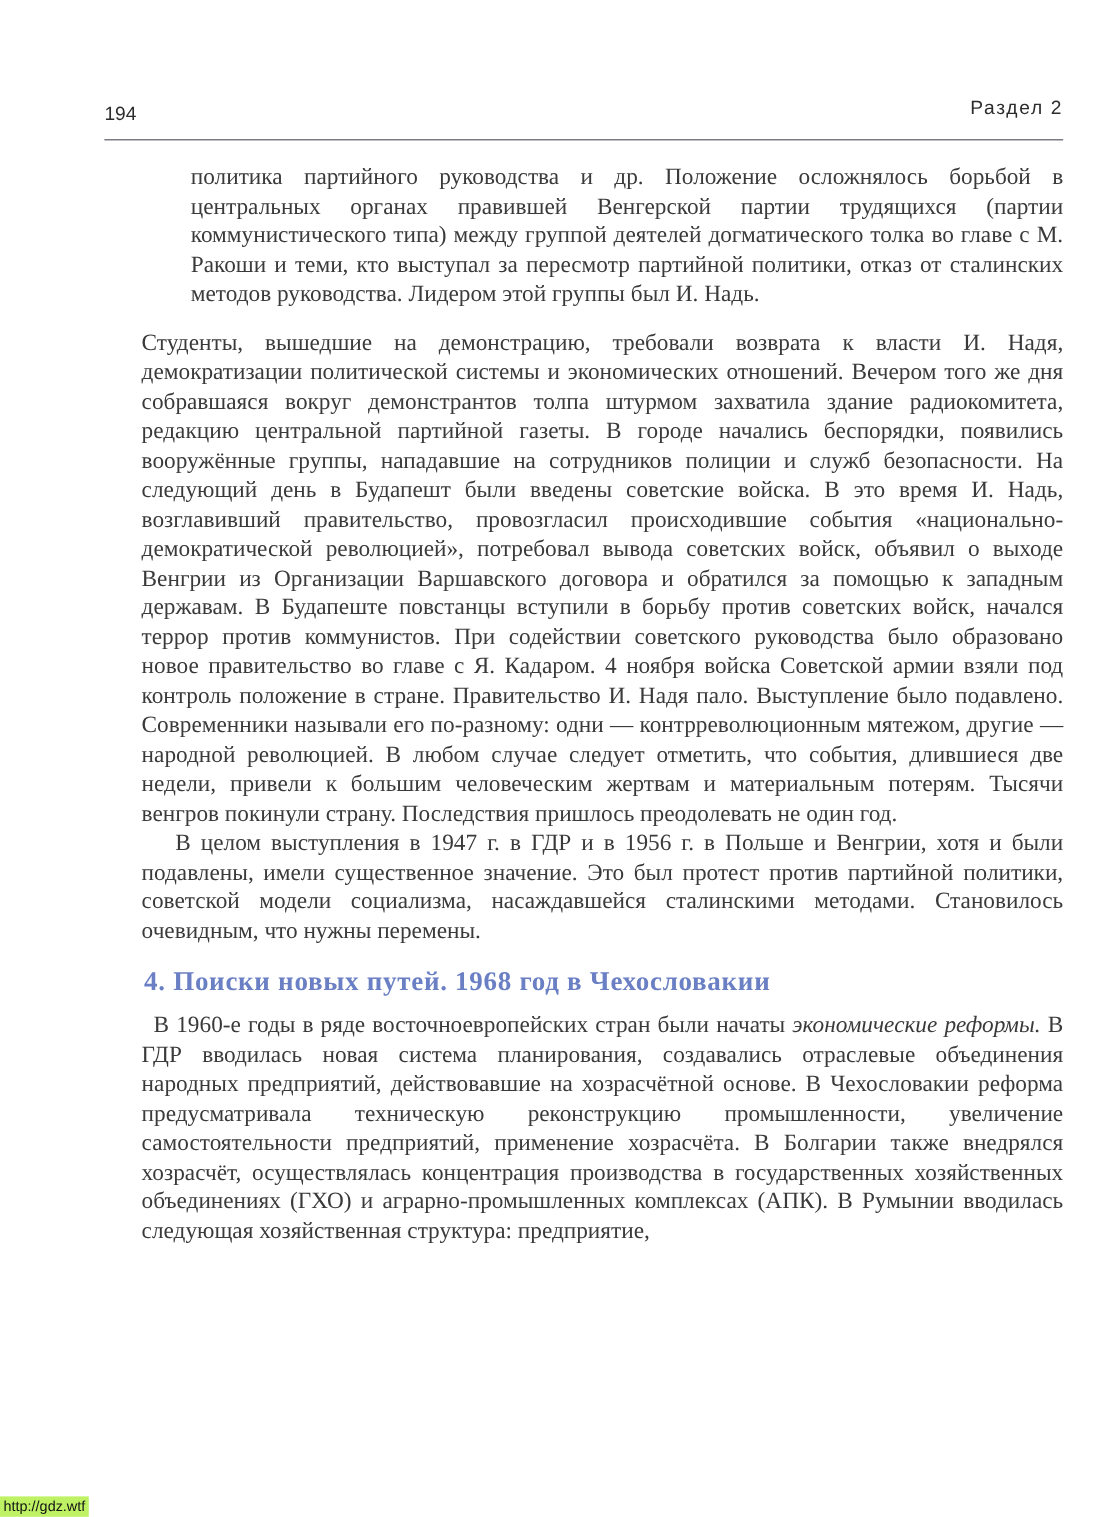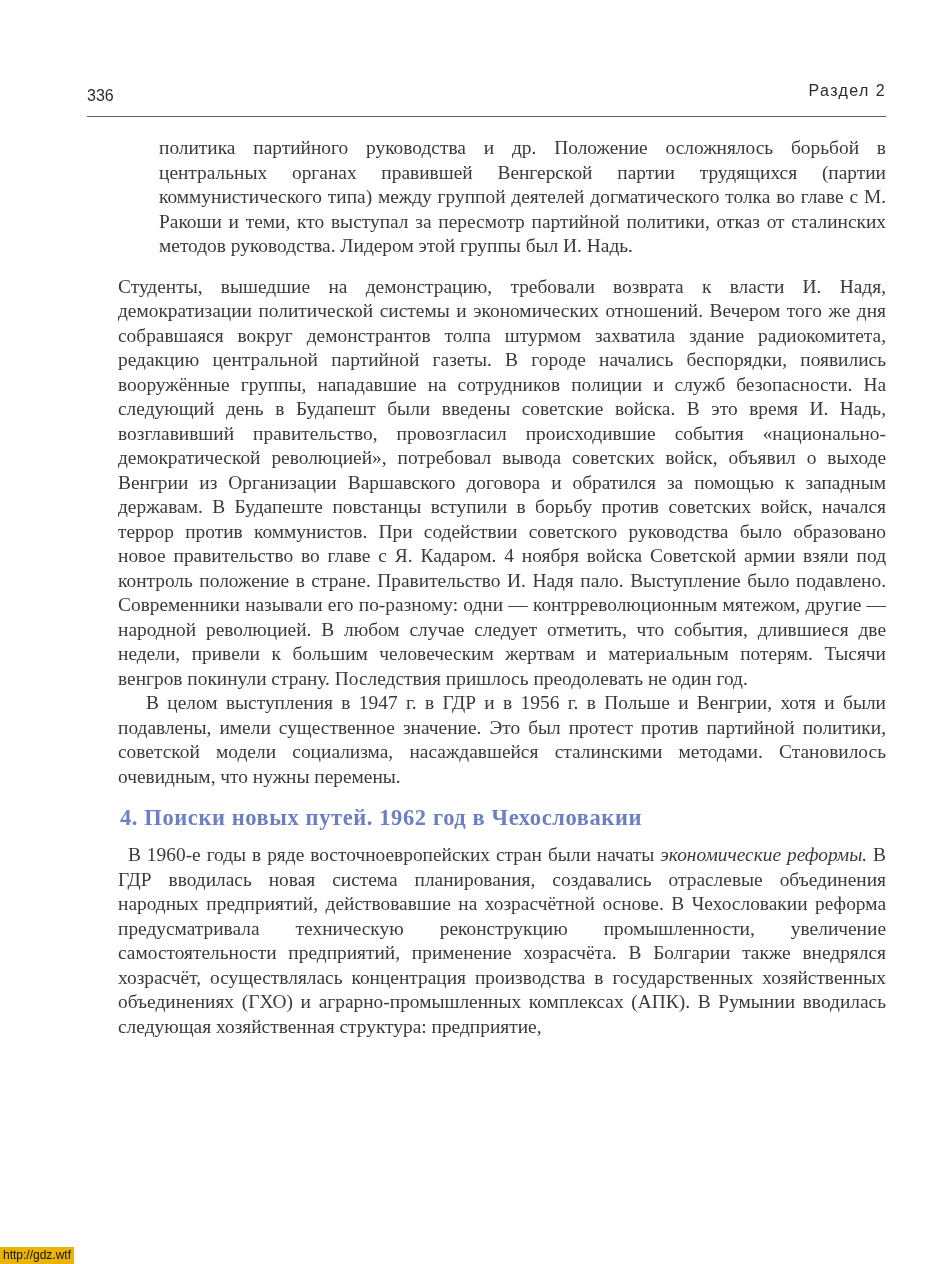--- a/index.html
+++ b/index.html
@@ -88,7 +88,7 @@
 <body>
 
 <div class="running-head">
-  <span class="page-number">336</span>
+  <span class="page-number">194</span>
   <span class="section-label">Раздел 2</span>
 </div>
 <div class="rule"></div>

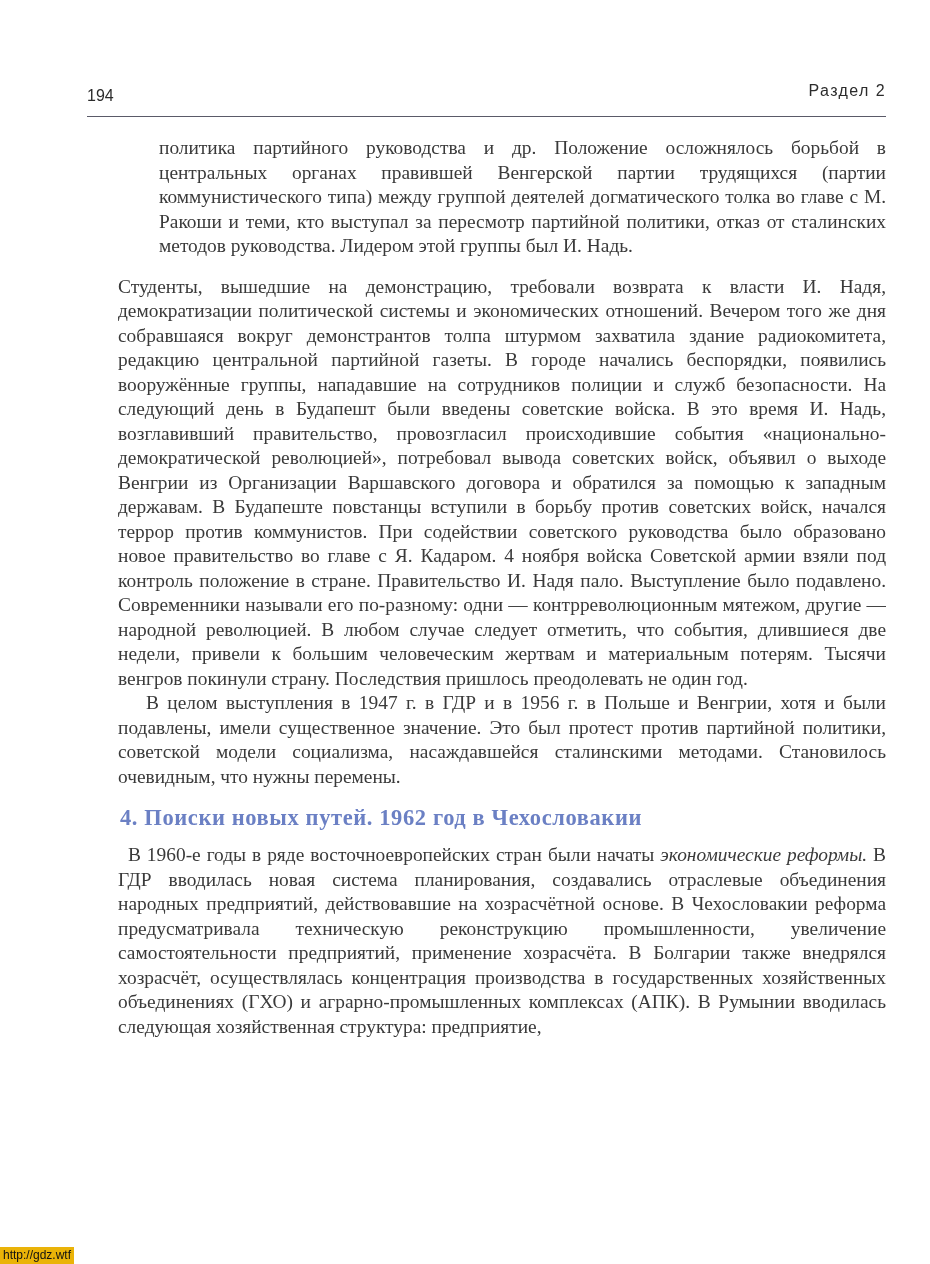--- a/index.html
+++ b/index.html
@@ -98,7 +98,7 @@
   <div class="gap"></div>
   <p class="para" style="text-indent:0;">Студенты, вышедшие на демонстрацию, требовали возврата к власти И. Надя, демократизации политической системы и экономических отношений. Вечером того же дня собравшаяся вокруг демонстрантов толпа штурмом захватила здание радиокомитета, редакцию центральной партийной газеты. В городе начались беспорядки, появились вооружённые группы, нападавшие на сотрудников полиции и служб безопасности. На следующий день в Будапешт были введены советские войска. В это время И. Надь, возглавивший правительство, провозгласил происходившие события «национально-демократической революцией», потребовал вывода советских войск, объявил о выходе Венгрии из Организации Варшавского договора и обратился за помощью к западным державам. В Будапеште повстанцы вступили в борьбу против советских войск, начался террор против коммунистов. При содействии советского руководства было образовано новое правительство во главе с Я. Кадаром. 4 ноября войска Советской армии взяли под контроль положение в стране. Правительство И. Надя пало. Выступление было подавлено. Современники называли его по-разному: одни — контрреволюционным мятежом, другие — народной революцией. В любом случае следует отметить, что события, длившиеся две недели, привели к большим человеческим жертвам и материальным потерям. Тысячи венгров покинули страну. Последствия пришлось преодолевать не один год.</p>
   <p class="para" style="text-indent:28px;">В целом выступления в 1947 г. в ГДР и в 1956 г. в Польше и Венгрии, хотя и были подавлены, имели существенное значение. Это был протест против партийной политики, советской модели социализма, насаждавшейся сталинскими методами. Становилось очевидным, что нужны перемены.</p>
-  <h2 class="heading">4. Поиски новых путей. 1962 год в Чехословакии</h2>
+  <h2 class="heading">4. Поиски новых путей. 1968 год в Чехословакии</h2>
   <p class="para" style="text-indent:10px;"><span>В 1960-е годы в ряде восточноевропейских стран были начаты </span><em>экономические реформы.</em><span> В ГДР вводилась новая система планирования, создавались отраслевые объединения народных предприятий, действовавшие на хозрасчётной основе. В Чехословакии реформа предусматривала техническую реконструкцию промышленности, увеличение самостоятельности предприятий, применение хозрасчёта. В Болгарии также внедрялся хозрасчёт, осуществлялась концентрация производства в государственных хозяйственных объединениях (ГХО) и аграрно-промышленных комплексах (АПК). В Румынии вводилась следующая хозяйственная структура: предприятие,</span></p>
 </div>
 

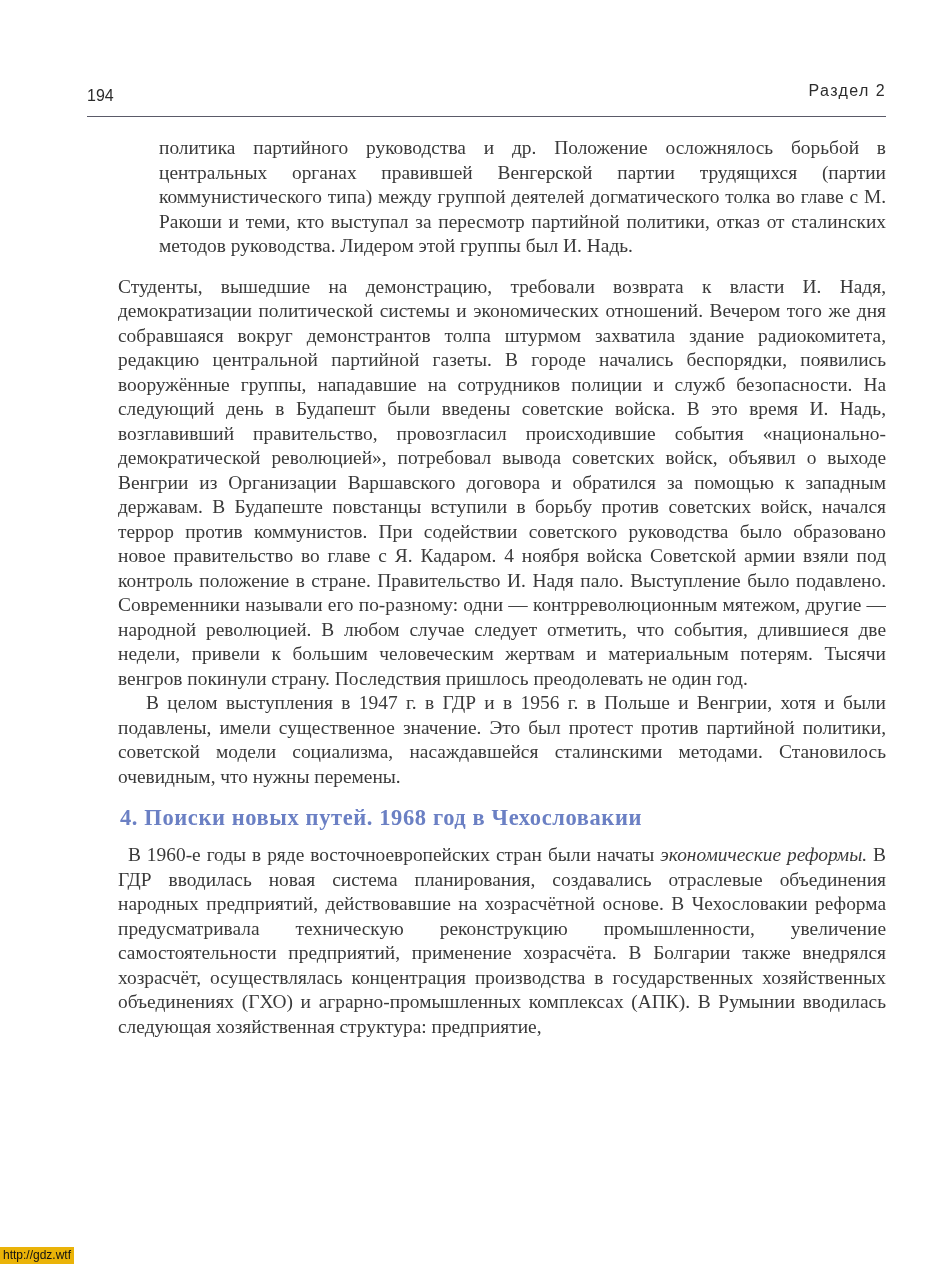--- a/index.html
+++ b/index.html
@@ -77,7 +77,7 @@
       top: 1247px;
       height: 17px;
       padding: 0 3px;
-      background: #eab308;
+      background: #bef264;
       font-family: "Liberation Sans", "DejaVu Sans", sans-serif;
       font-size: 12px;
       line-height: 17px;

